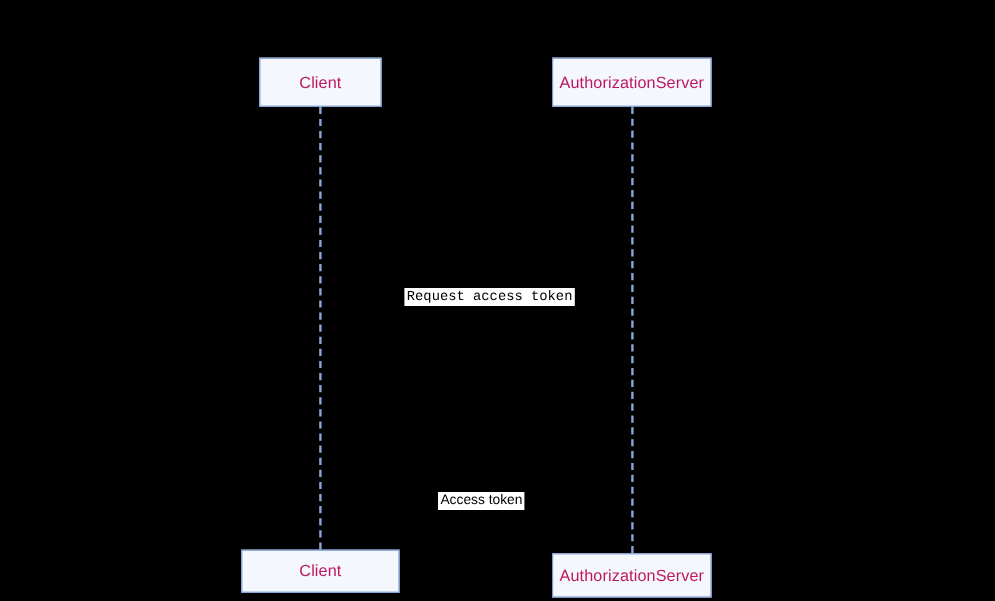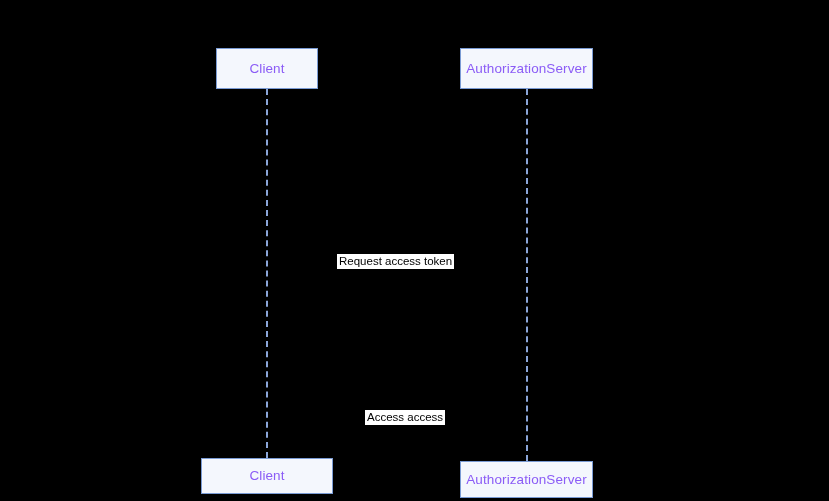--- a/index.html
+++ b/index.html
@@ -24,7 +24,7 @@
     box-sizing: border-box;
     background: #f4f7fd;
     border: 1px solid #7a9bd4;
-    color: #8b5cf6;
+    color: #be185d;
     font-size: 13.5px;
     line-height: 1;
     display: flex;

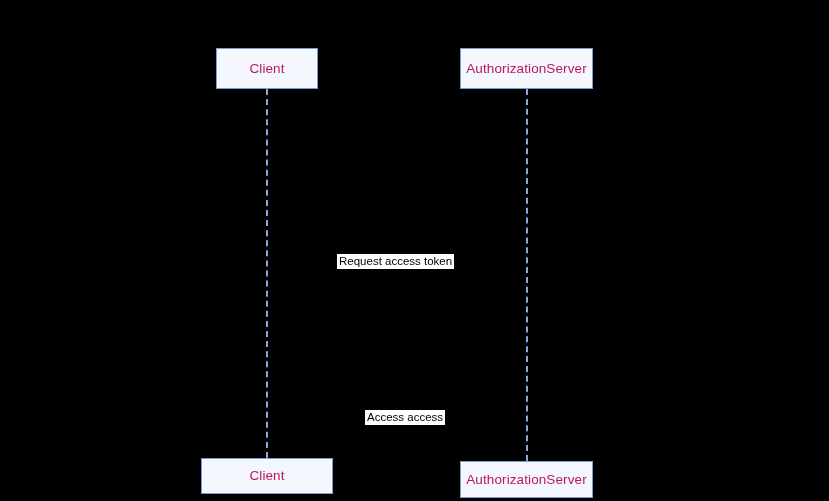--- a/index.html
+++ b/index.html
@@ -58,7 +58,7 @@
     padding: 1px 2px;
     white-space: nowrap;
   }
-  #label-request { left: 337px; top: 254px; }
+  #label-request { left: 337px; top: 240px; font-family: Liberation Mono, monospace; }
   #label-access  { left: 365px; top: 410px; }
 
   

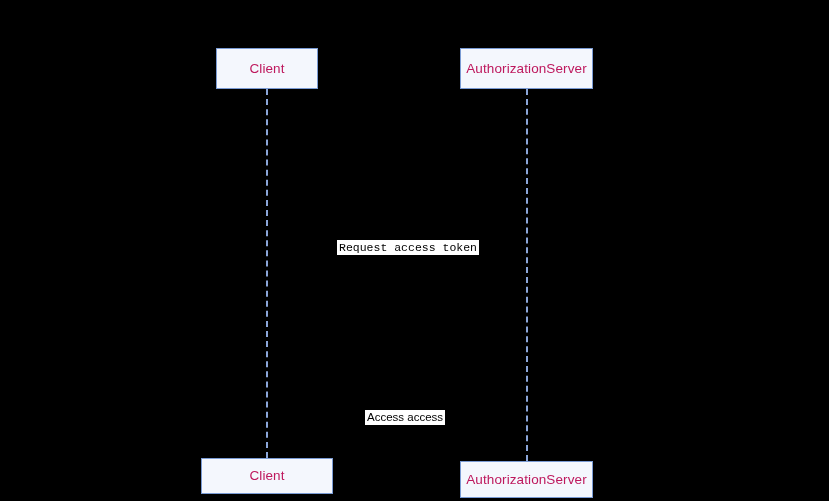--- a/index.html
+++ b/index.html
@@ -107,7 +107,7 @@
   <div class="msg-label" id="label-request">Request access token</div>
 
 
-  <div class="msg-label" id="label-access">Access access</div>
+  <div class="msg-label" id="label-access">Access token</div>
 
   <div class="participant" id="p-client-bottom">Client</div>
   <div class="participant" id="p-authsrv-bottom">AuthorizationServer</div>

